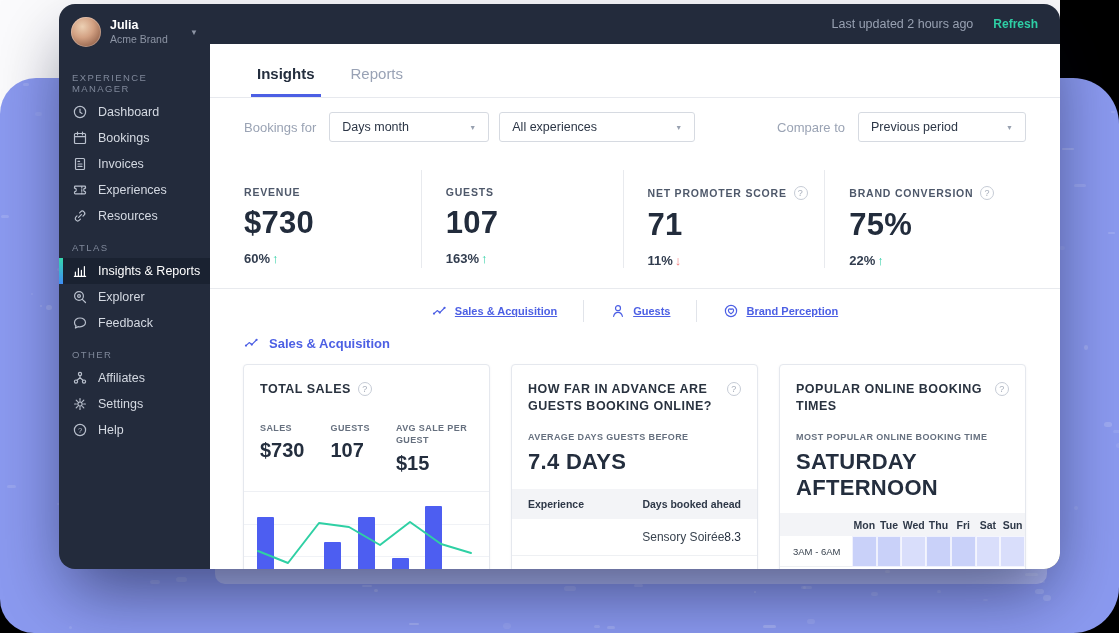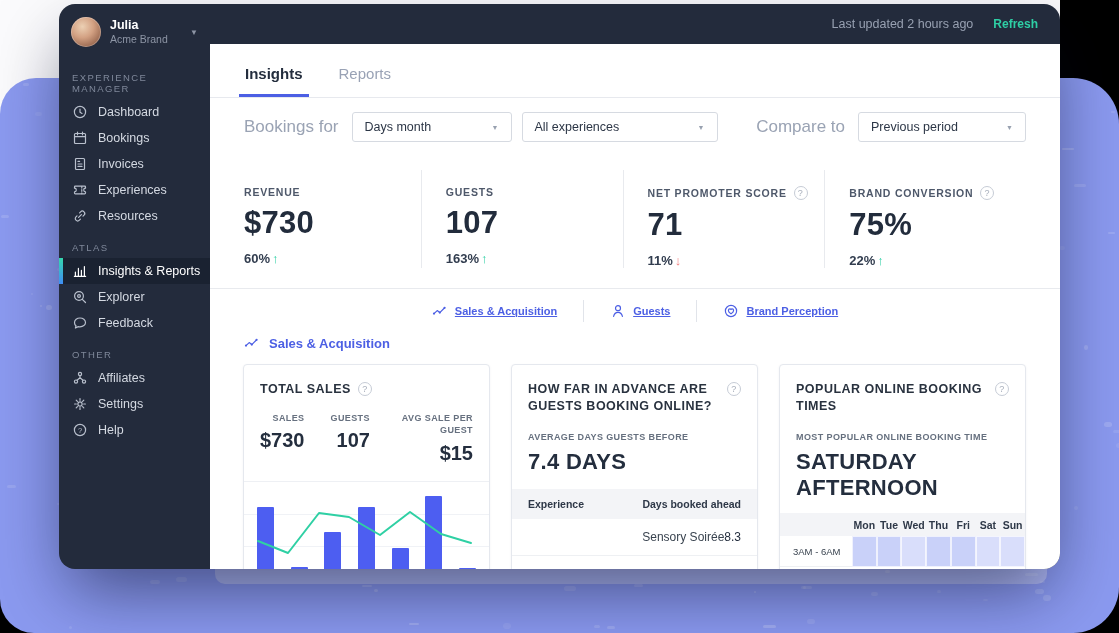--- a/index.html
+++ b/index.html
@@ -46,7 +46,7 @@
   
   .content { position:absolute; left:151px; top:40px; right:0; bottom:0; background:#fff; overflow:hidden; }
   .tabs-row { height:54px; border-bottom:1px solid #e7e9ee; display:flex; align-items:flex-end;
-    gap:36px; padding-left:35px; }
+    gap:36px; padding-left:47px; }
   .tab { font-size:15px; color:#99a2b5; padding-bottom:15px; position:relative; cursor:pointer; }
   .tab.active { color:#242e3e; font-weight:bold; }
   .tab.active::after { content:""; position:absolute; left:-6px; right:-6px; bottom:0; height:3px; background:#4c5fe4; }

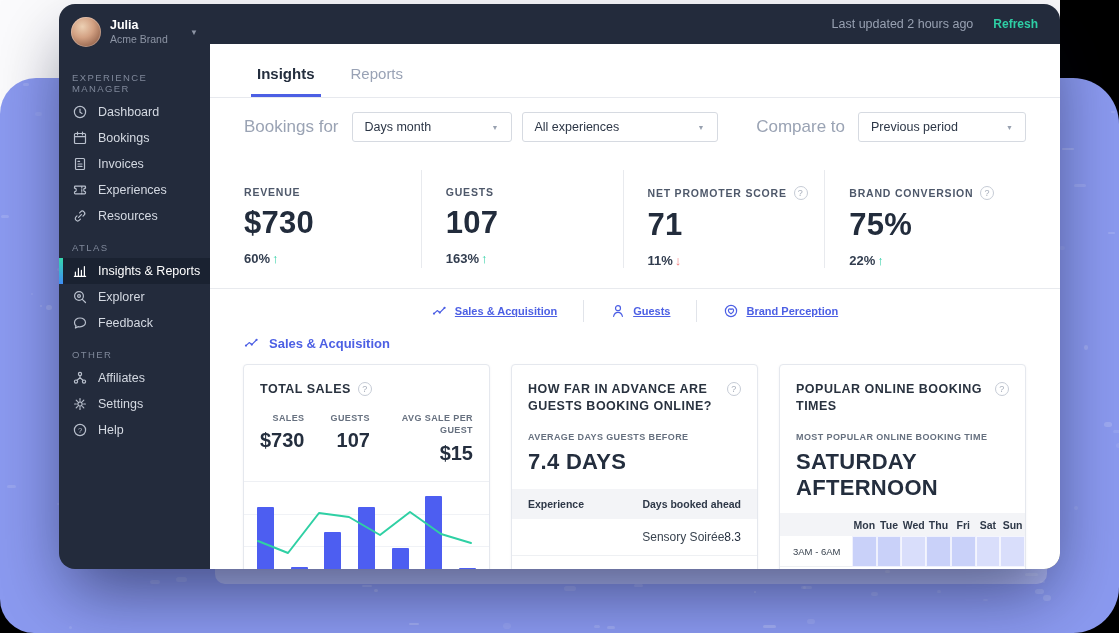--- a/index.html
+++ b/index.html
@@ -52,7 +52,7 @@
   .tab.active::after { content:""; position:absolute; left:-6px; right:-6px; bottom:0; height:3px; background:#4c5fe4; }
 
   .filters { height:58px; display:flex; align-items:center; padding:0 34px; }
-  .filter-label { font-size:17px; color:#9aa3b4; margin-right:13px; }
+  .filter-label { font-size:13px; color:#9aa3b4; margin-right:13px; }
   .select { height:30px; border:1px solid #d6dae1; border-radius:3px; background:#fff;
     display:flex; align-items:center; justify-content:space-between; padding:0 12px;
     font-size:12.5px; color:#2c3646; cursor:pointer; }

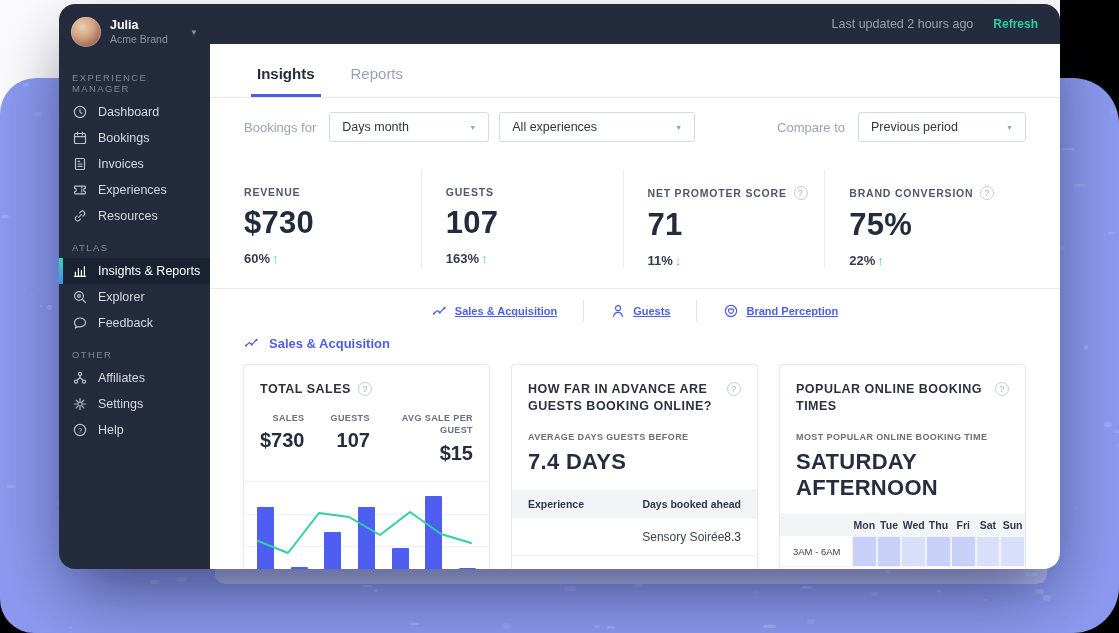--- a/index.html
+++ b/index.html
@@ -94,7 +94,7 @@
   .mini-label { font-size:9px; letter-spacing:.4px; color:#66707f; font-weight:bold; line-height:1.4; }
   .mini-value { font-size:20px; font-weight:bold; color:#242e3e; margin-top:5px; }
 
-  .stats-row { display:flex; padding:0 16px; margin-top:14px;text-align:right; }
+  .stats-row { display:flex; padding:0 16px; margin-top:24px; }
   .stat { margin-right:26px; }
   .stat:last-child { margin-right:0; max-width:86px; }
 

